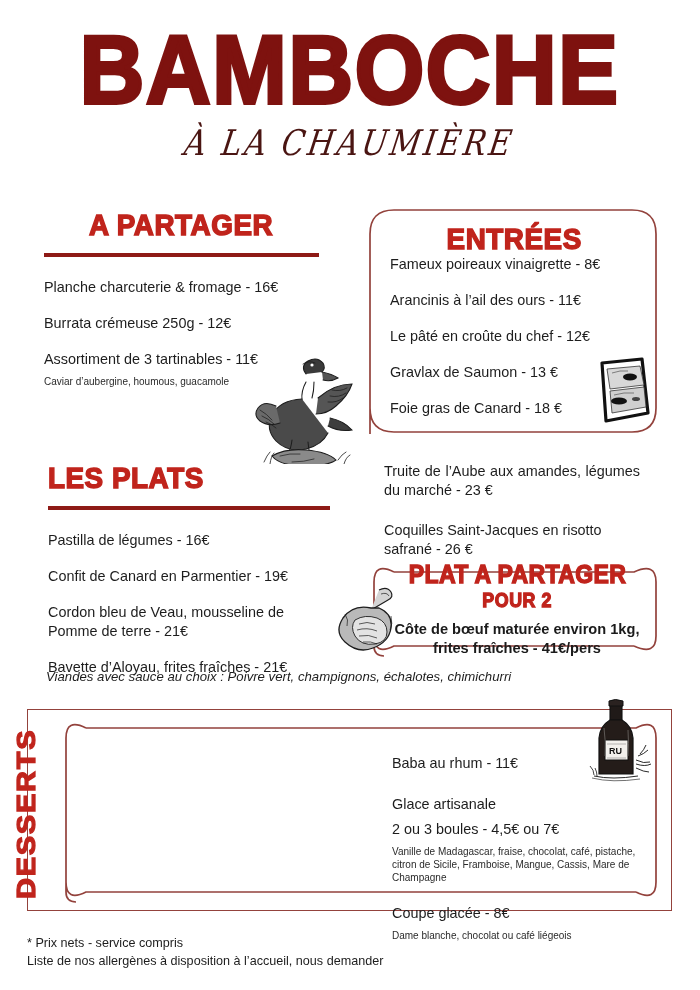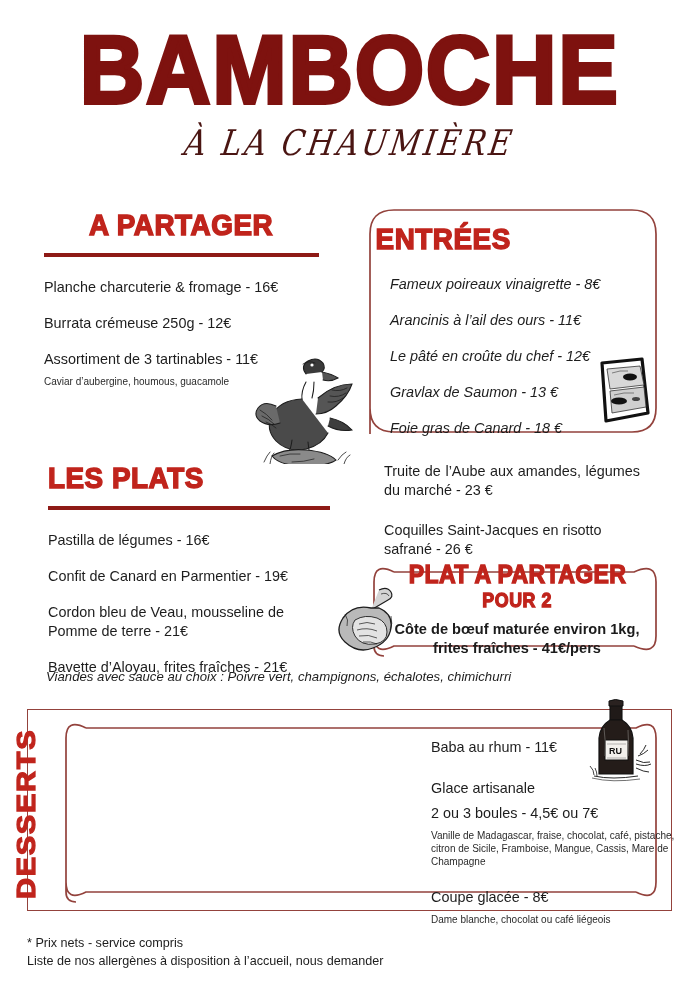--- a/index.html
+++ b/index.html
@@ -205,7 +205,7 @@
   </svg>
 
   <div style="position:absolute; left:380px; top:220px; width:268px;">
-    <div style="text-align:left; margin-top:4px;"><span class="sec-head ctr">ENTRÉES</span></div>
+    <div style="text-align:center; margin-top:4px;"><span class="sec-head ctr">ENTRÉES</span></div>
     <div style="margin-top:20px; padding-left:10px;font-style:italic;">
       <div class="item">Fameux poireaux vinaigrette - 8€</div>
       <div class="item">Arancinis à l’ail des ours - 11€</div>

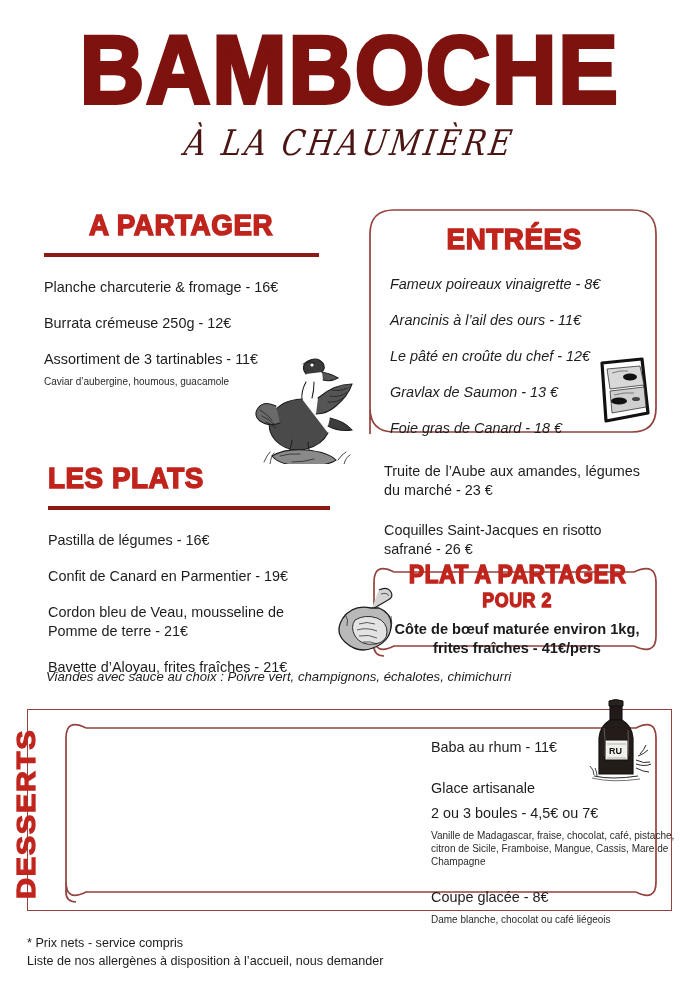--- a/index.html
+++ b/index.html
@@ -206,7 +206,7 @@
 
   <div style="position:absolute; left:380px; top:220px; width:268px;">
     <div style="text-align:center; margin-top:4px;"><span class="sec-head ctr">ENTRÉES</span></div>
-    <div style="margin-top:20px; padding-left:10px;font-style:italic;">
+    <div style="padding-left:10px;">
       <div class="item">Fameux poireaux vinaigrette - 8€</div>
       <div class="item">Arancinis à l’ail des ours - 11€</div>
       <div class="item">Le pâté en croûte du chef - 12€</div>

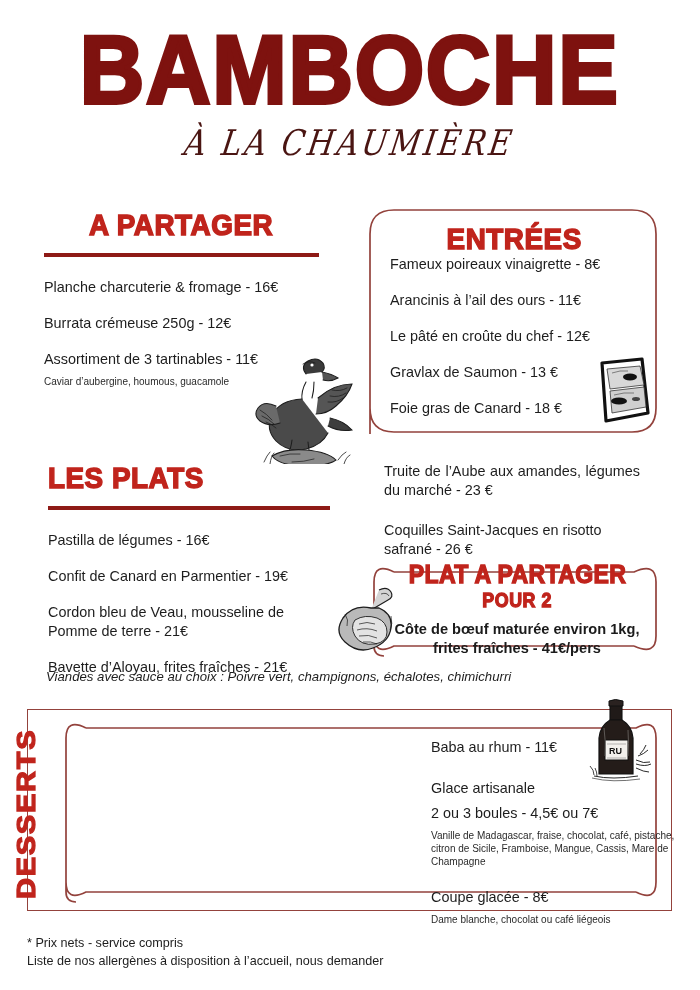--- a/index.html
+++ b/index.html
@@ -280,7 +280,7 @@
   <div class="desserts-label" style="left:12px; top:737px; height:150px; width:40px;">DESSERTS</div>
 
 
-  <div style="position:absolute; left:392px; top:738px; width:258px;margin-left:39px;">
+  <div style="position:absolute; left:392px; top:754px; width:258px;">
     <div class="item" style="margin-bottom:22px;">Baba au rhum - 11€</div>
     <div class="item tight">Glace artisanale</div>
     <div class="item tight">2 ou 3 boules - 4,5€ ou 7€</div>

